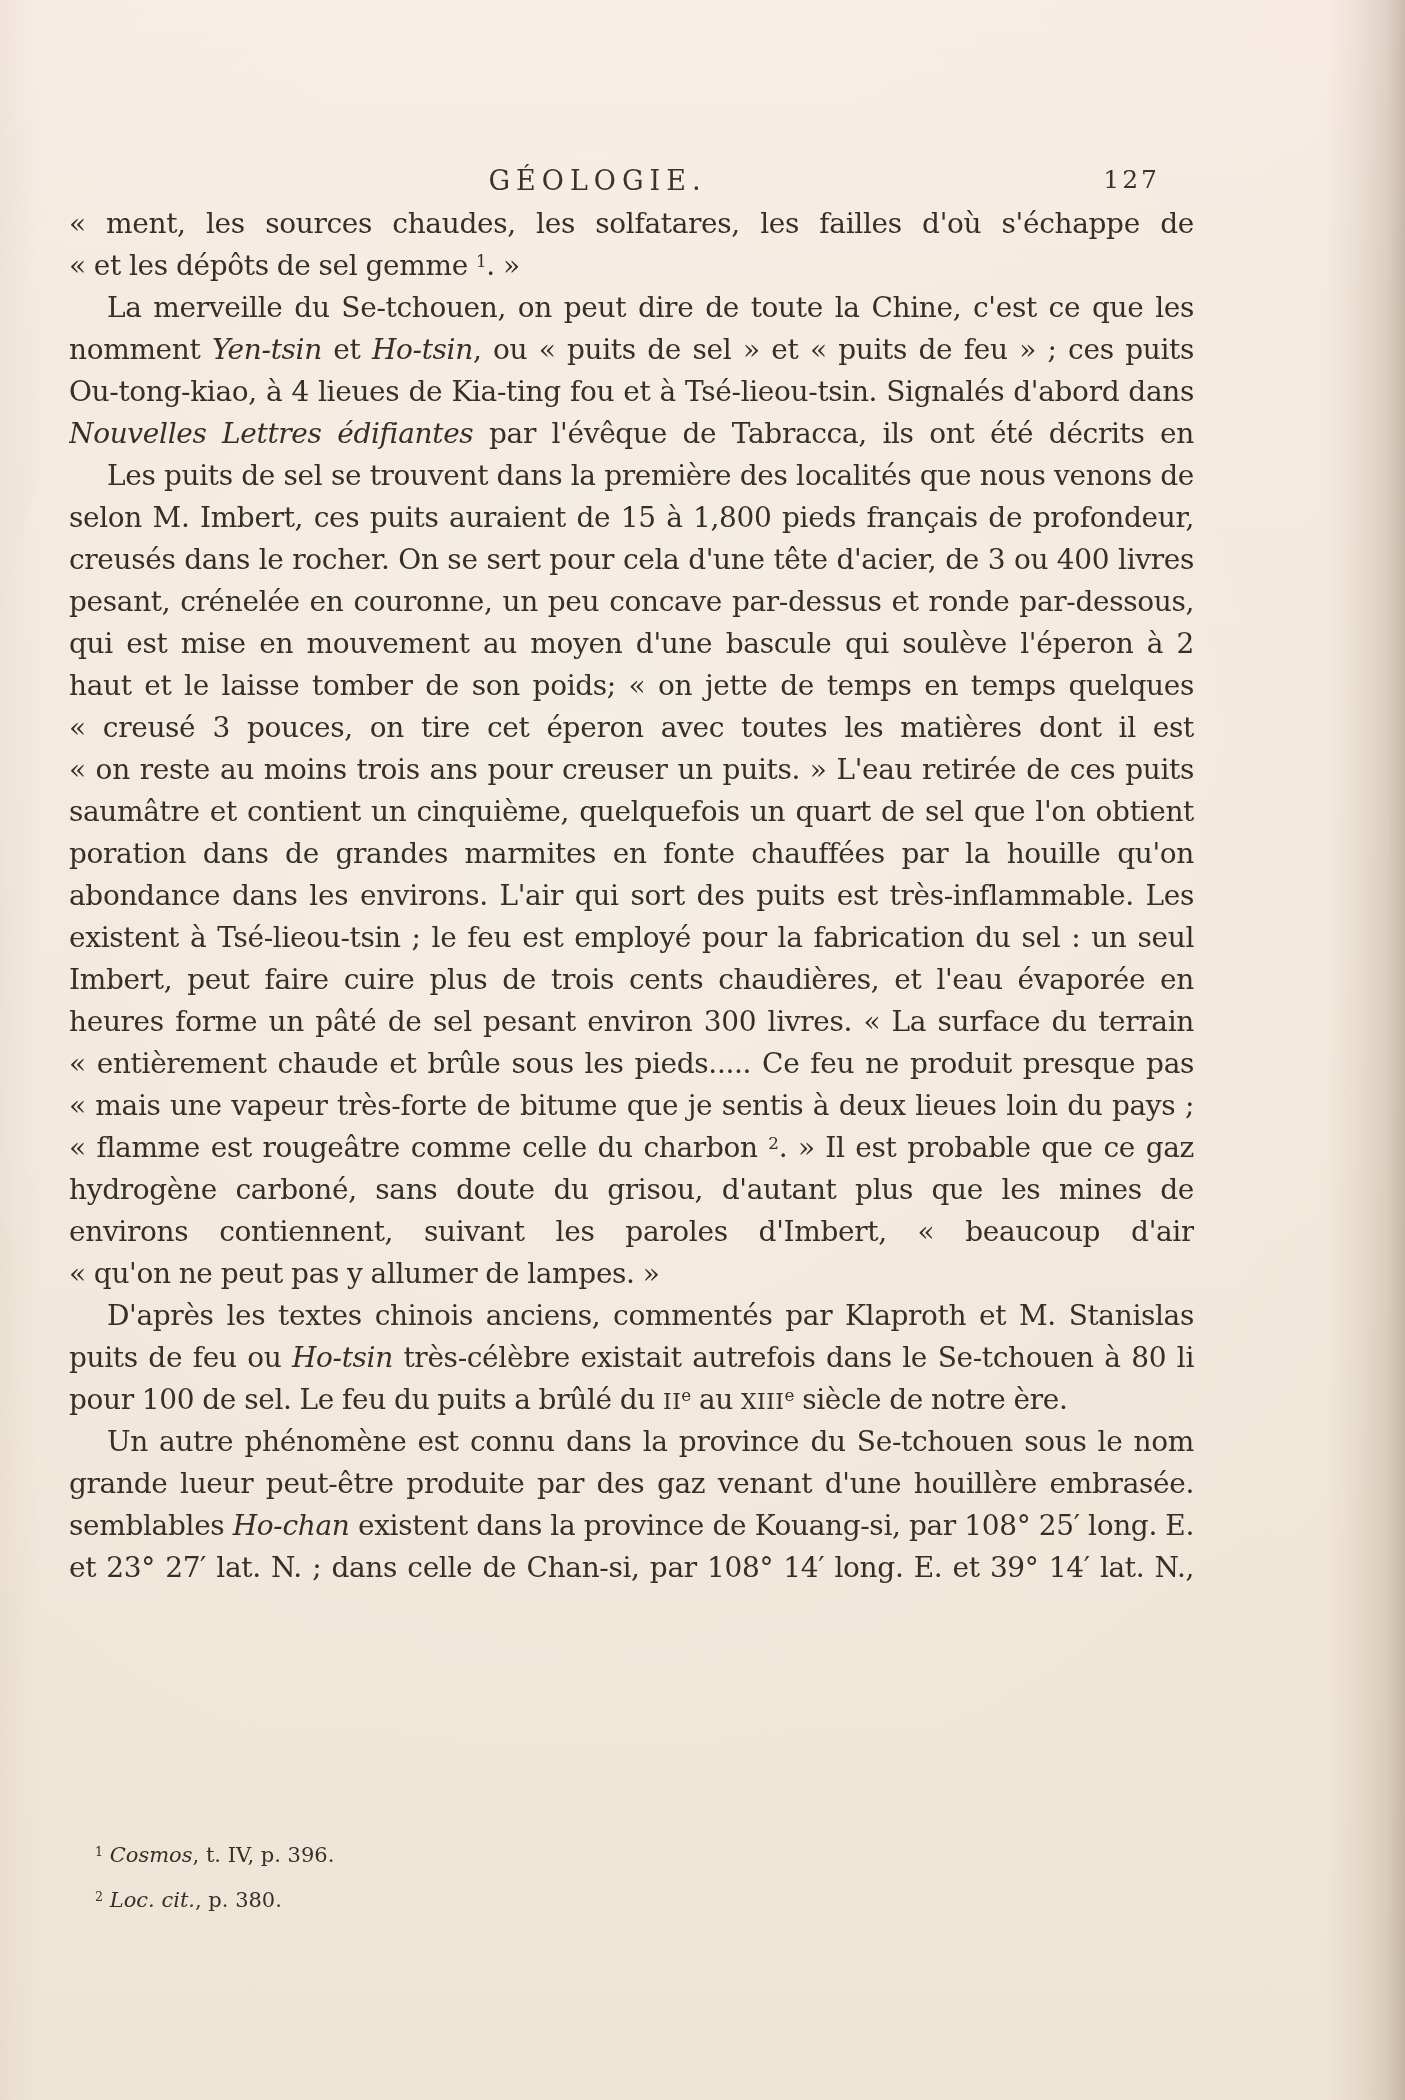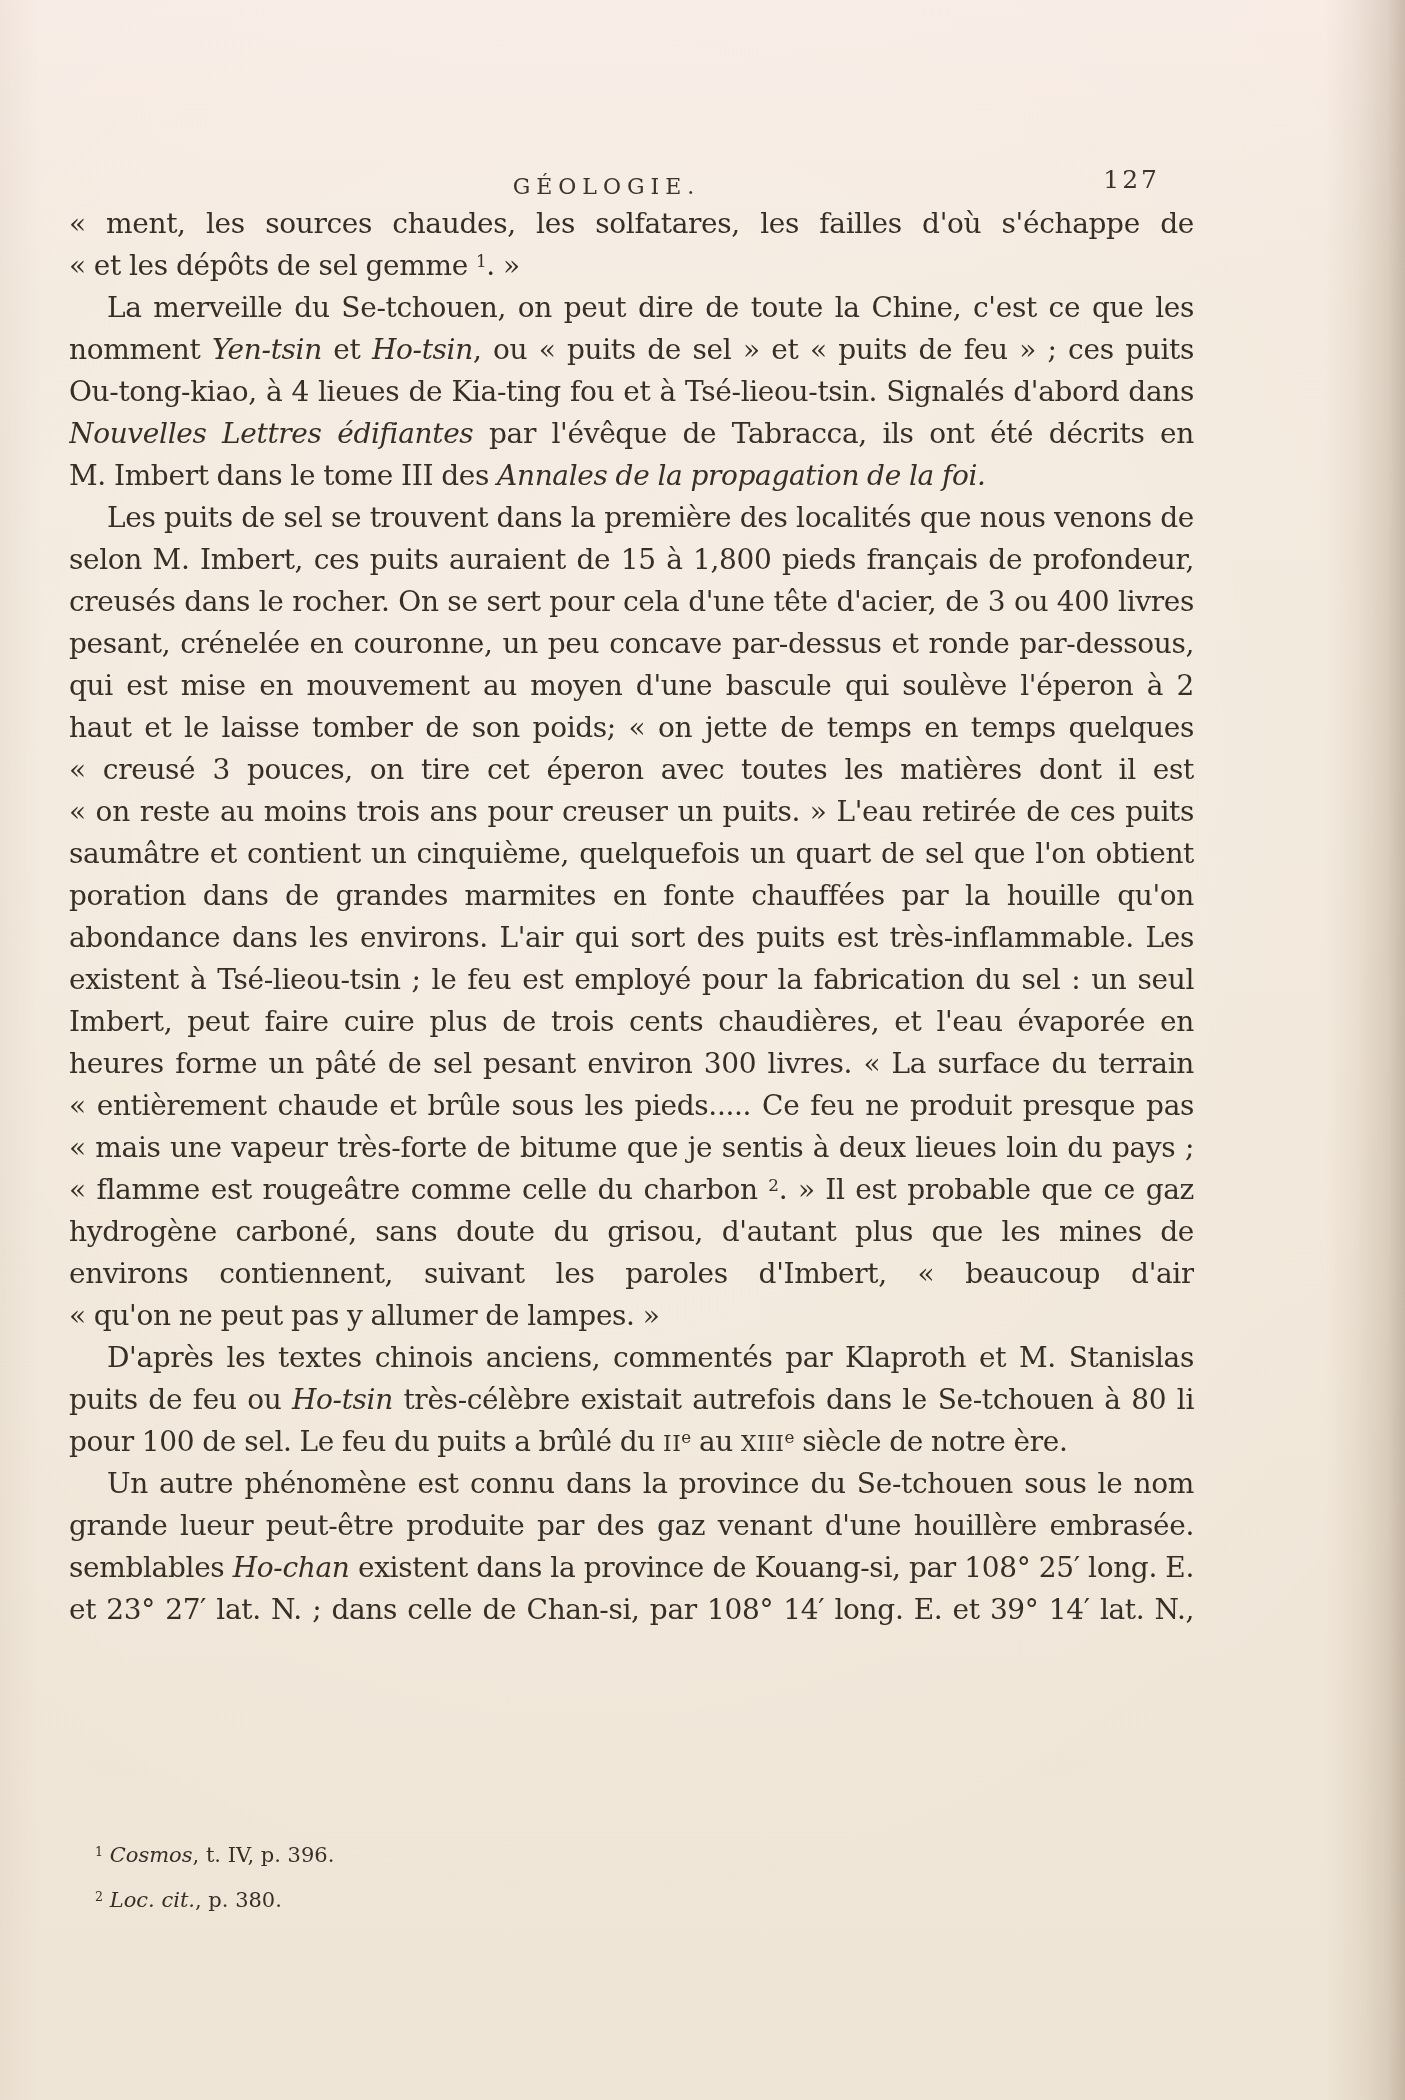--- a/index.html
+++ b/index.html
@@ -37,9 +37,9 @@
   .running-head{position:relative;height:0;}
   .running-title{
     position:absolute;top:162px;left:0;width:100%;
-    margin:12px;text-align:center;
+    margin:3px;text-align:center;
     transform:translateX(-25px);
-    font-size:22px;font-weight:normal;
+    font-size:27px;font-weight:normal;
     letter-spacing:6px;color:#3b342c;
   }
   .folio{

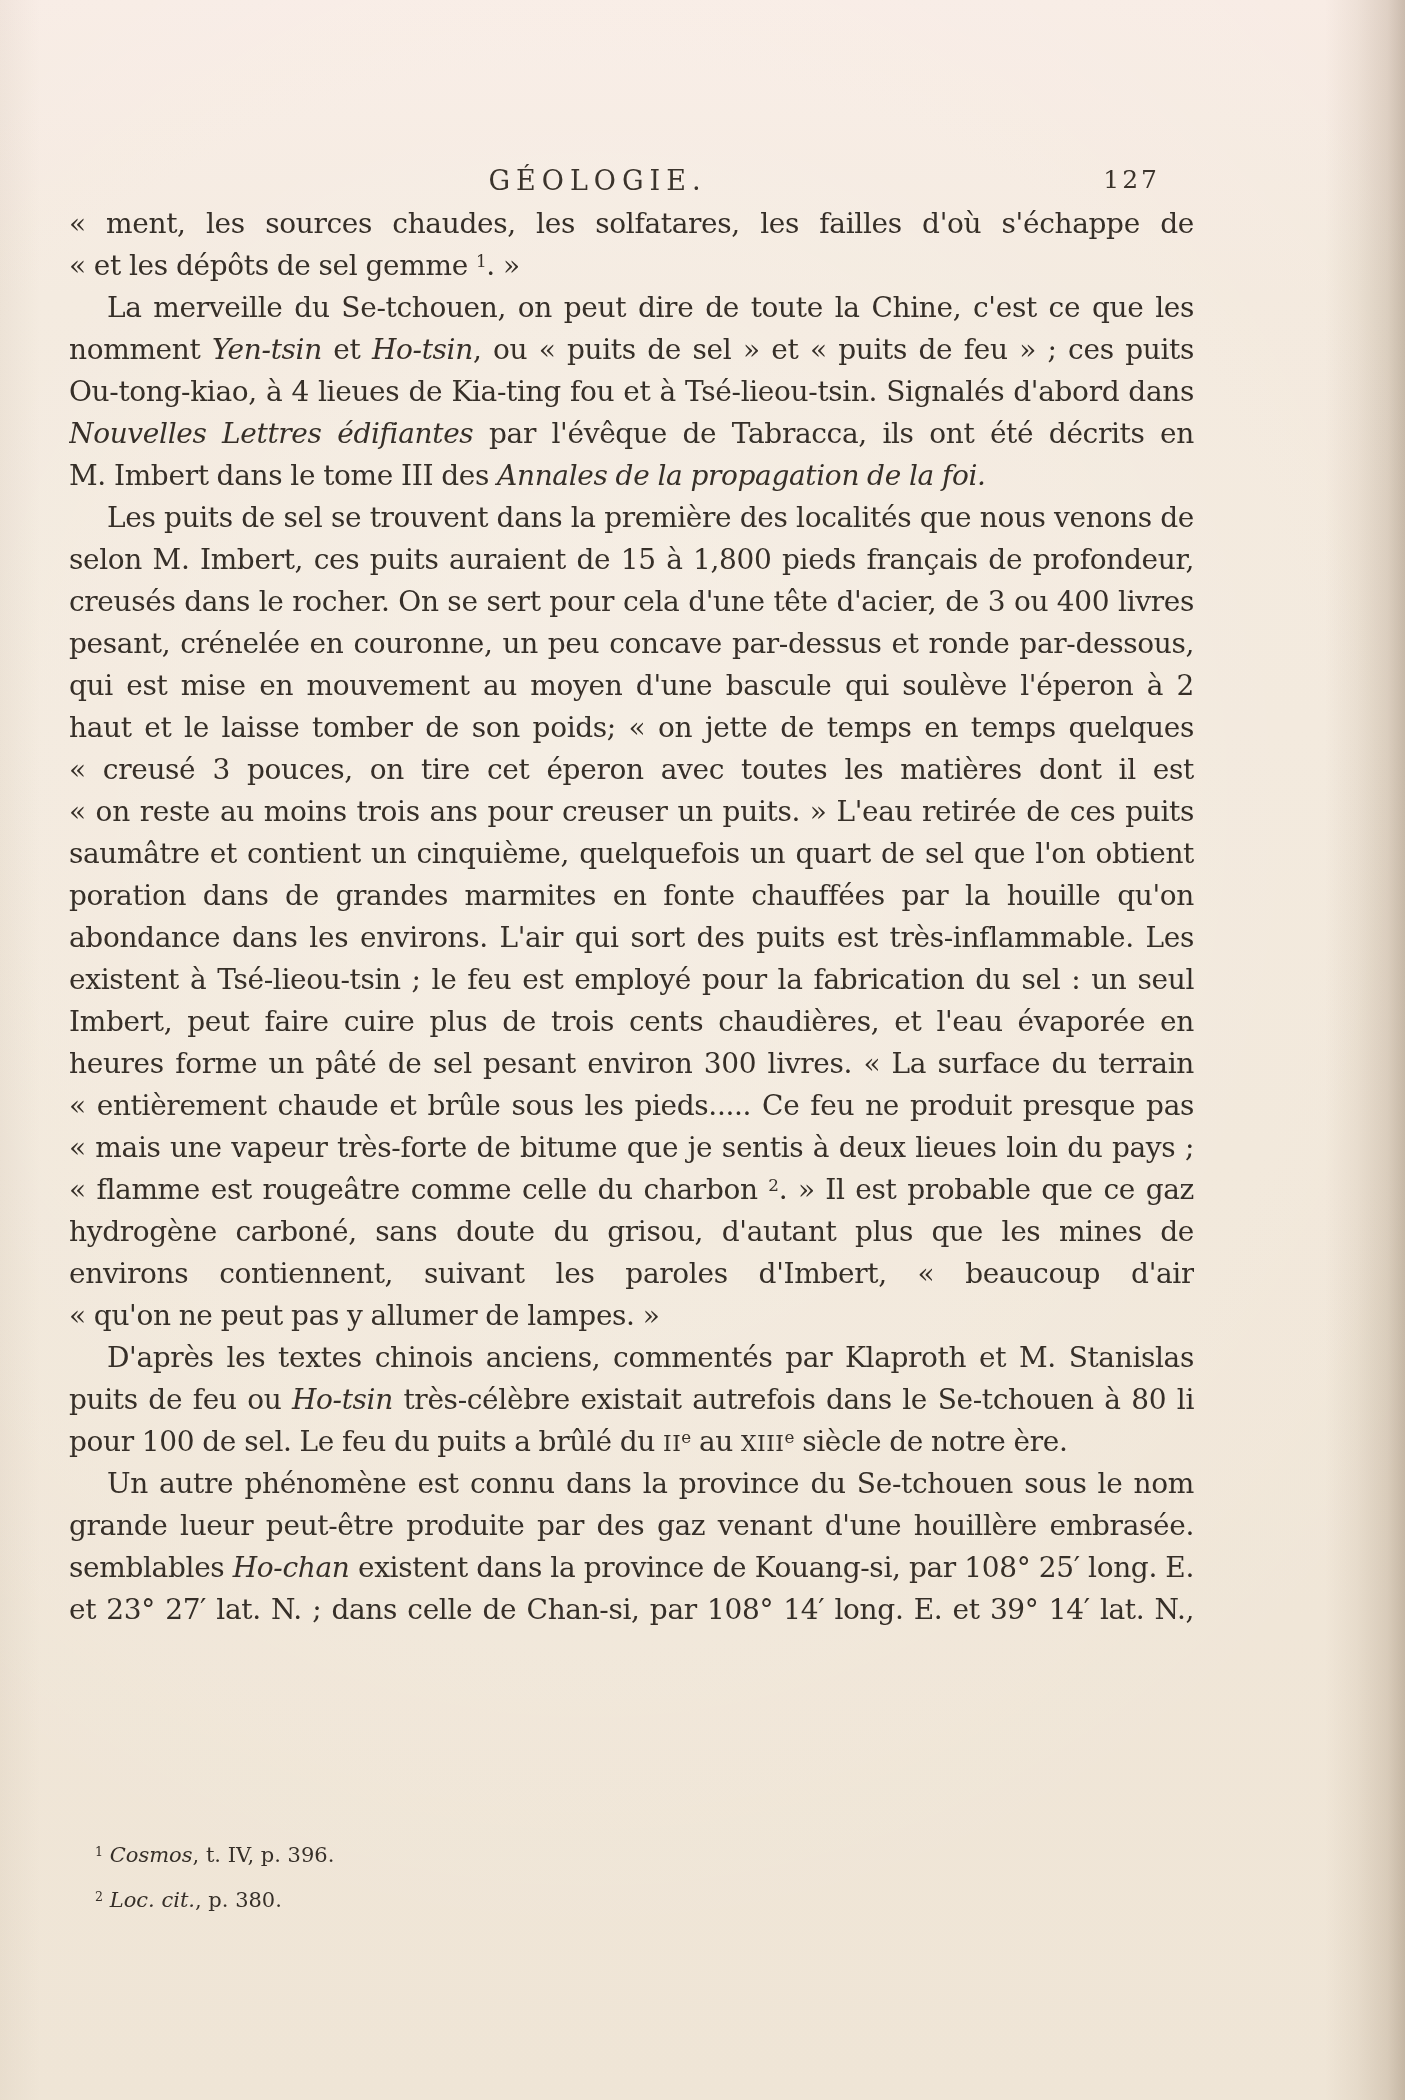--- a/index.html
+++ b/index.html
@@ -87,7 +87,6 @@
           <div class="tline just"><span class="">nomment </span><span class="it">Yen-tsin</span><span class=""> et </span><span class="it">Ho-tsin</span><span class="">, ou « puits de sel » et « puits de feu » ; ces puits existent à</span></div>
           <div class="tline just"><span class="">Ou-tong-kiao, à 4 lieues de Kia-ting fou et à Tsé-lieou-tsin. Signalés d'abord dans les</span></div>
           <div class="tline just"><span class="it">Nouvelles Lettres édifiantes</span><span class=""> par l'évêque de Tabracca, ils ont été décrits en détail par</span></div>
-          <div class="tline"><span class="">M. Imbert dans le tome III des </span><span class="it">Annales de la propagation de la foi.</span></div>
         </div>
         <div class="para">
           <div class="tline just ind"><span class="">Les puits de sel se trouvent dans la première des localités que nous venons de nommer :</span></div>

